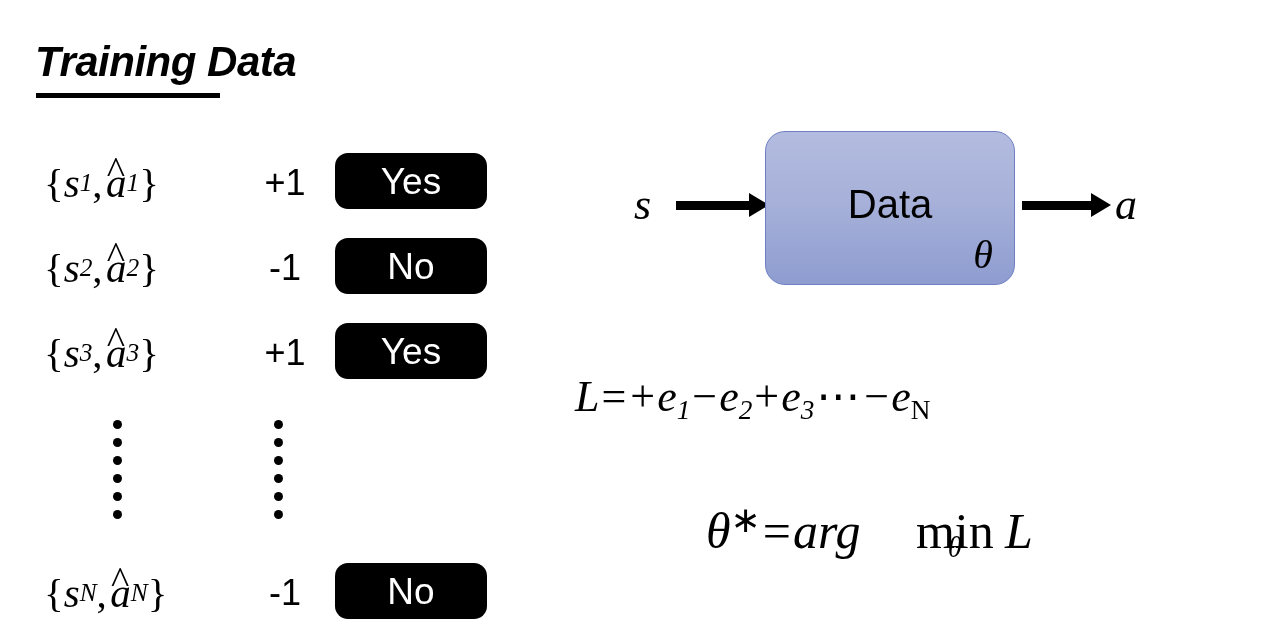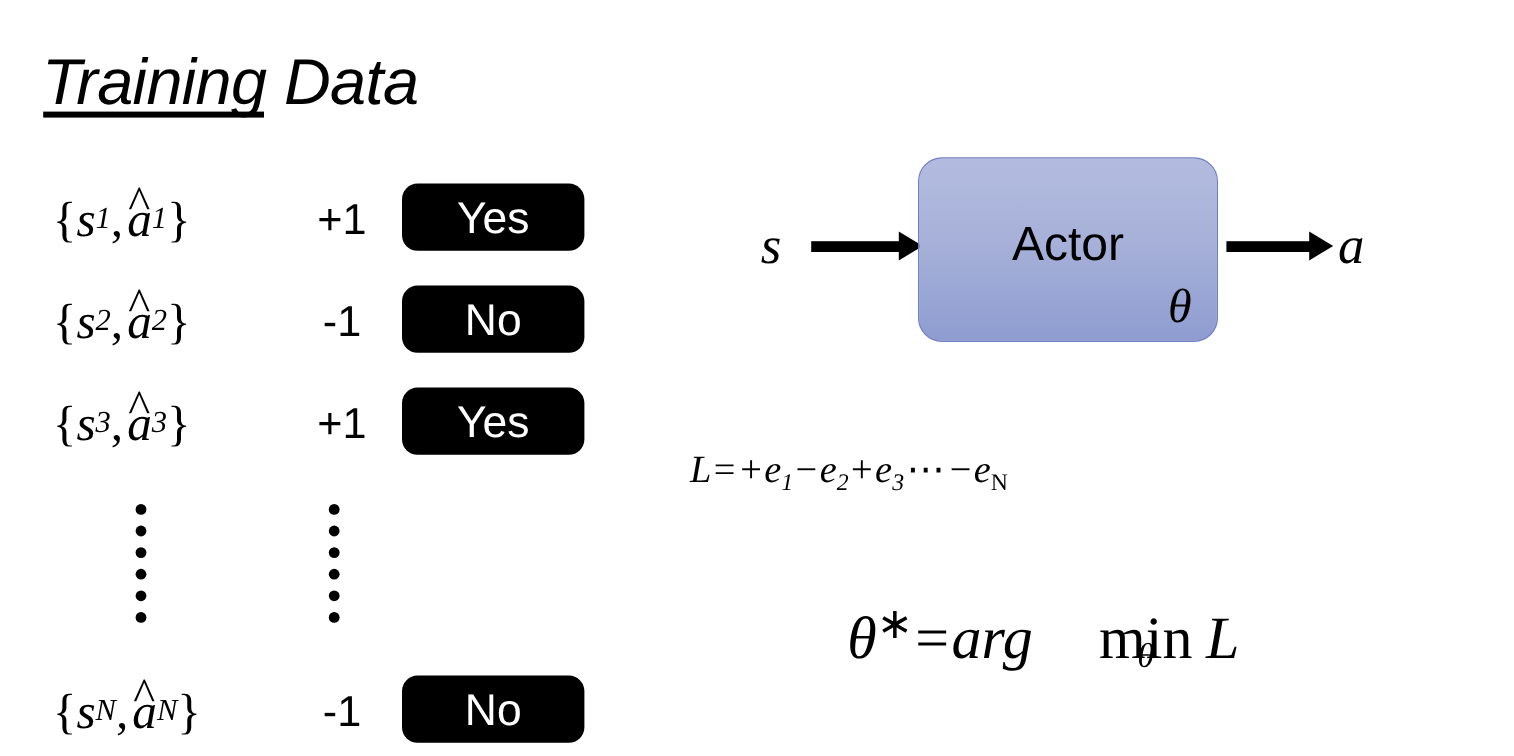--- a/index.html
+++ b/index.html
@@ -23,8 +23,8 @@
     left: 35px;
     top: 38px;
     font-family: "Liberation Sans", sans-serif;
-    font-size: 54px;
-    font-weight: normal;
+    font-size: 42px;
+    font-weight: bold;
     font-style: italic;
     letter-spacing: -0.5px;
     color: #000000;

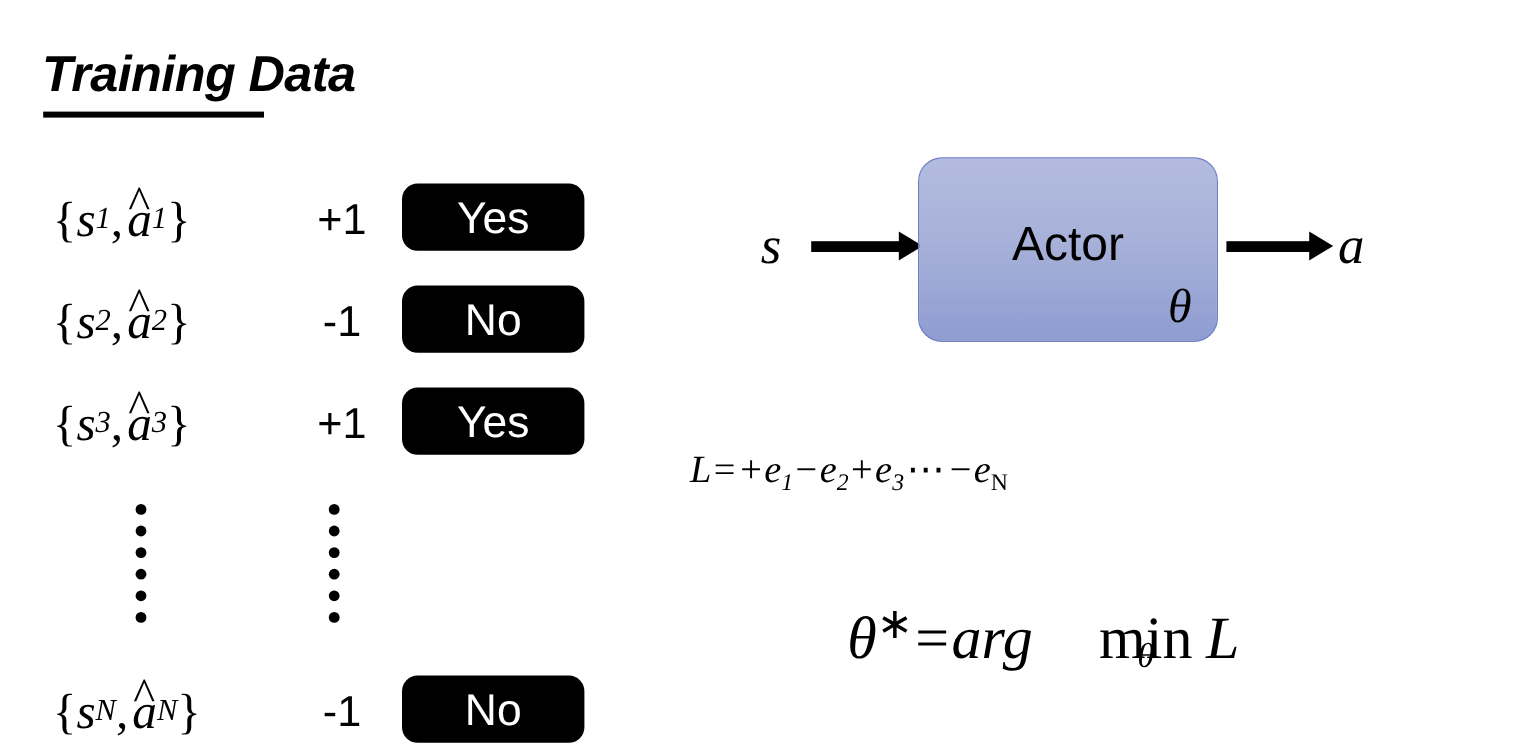--- a/index.html
+++ b/index.html
@@ -307,7 +307,7 @@
   <div class="arrow" id="arrow-in"></div>
 
   <div class="actor-box">
-    <div class="actor-label">Actor</div>
+    <div class="actor-label">Data</div>
     <div class="actor-theta">θ</div>
   </div>
 

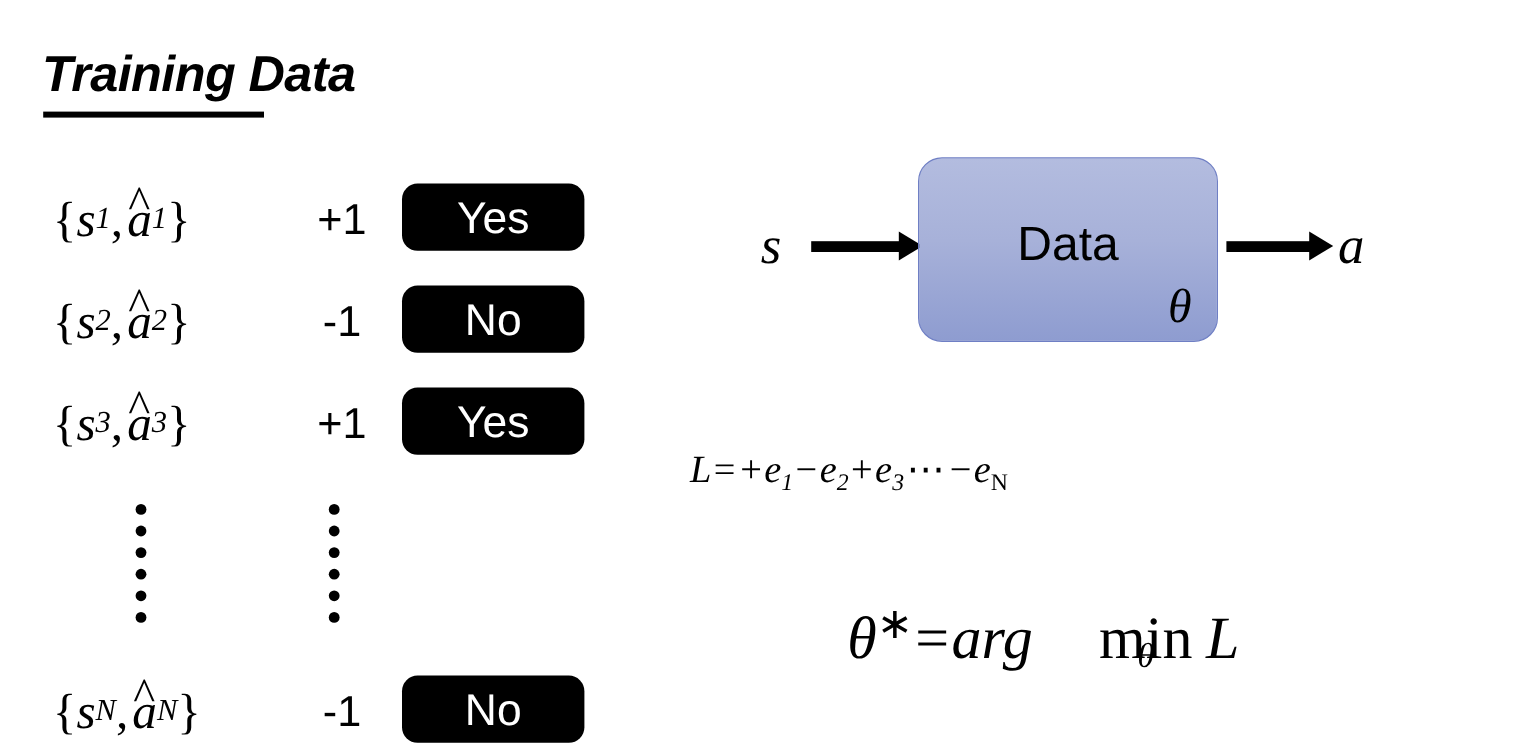--- a/index.html
+++ b/index.html
@@ -212,7 +212,7 @@
   #eq-loss {
     left: 575px;
     top: 375px;
-    font-size: 32px;
+    font-size: 44px;
   }
   #eq-argmin {
     left: 706px;

